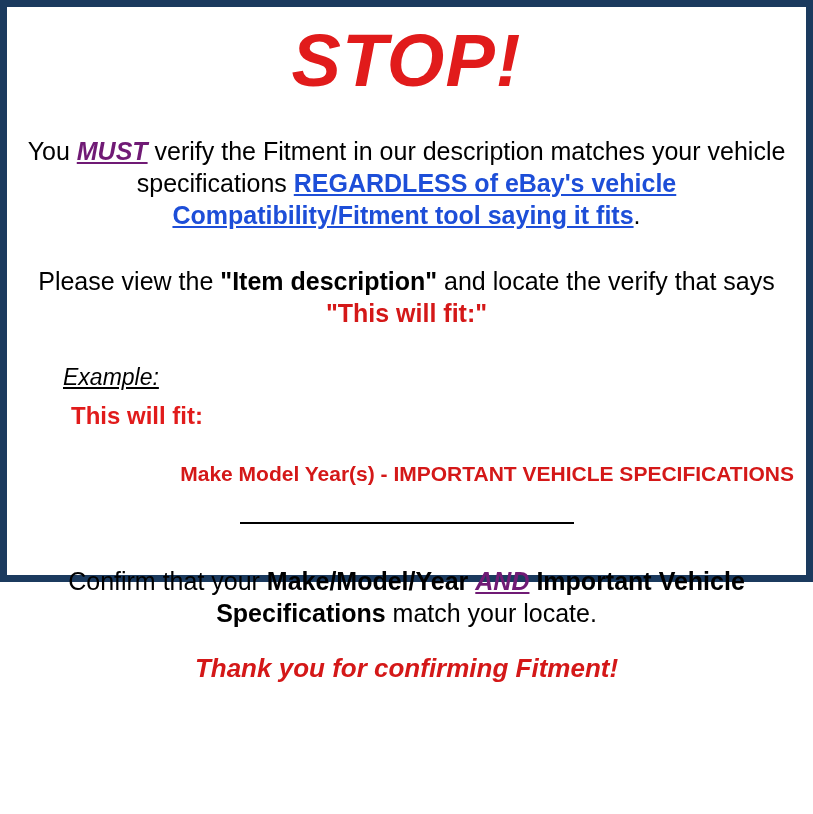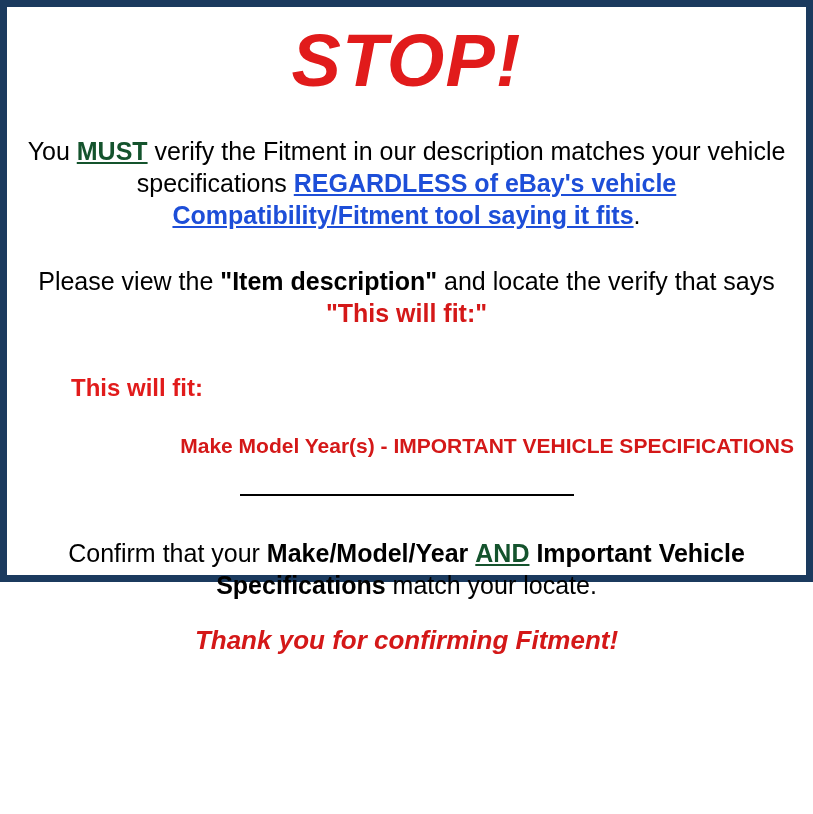--- a/index.html
+++ b/index.html
@@ -78,8 +78,9 @@
     font-weight: bold;
   }
   .red-bi-u {
-    color: #14532d;
+    color: #701a75;
     font-weight: bold;
+    font-style: italic;
     text-decoration: underline;
   }
   .red-b-u {

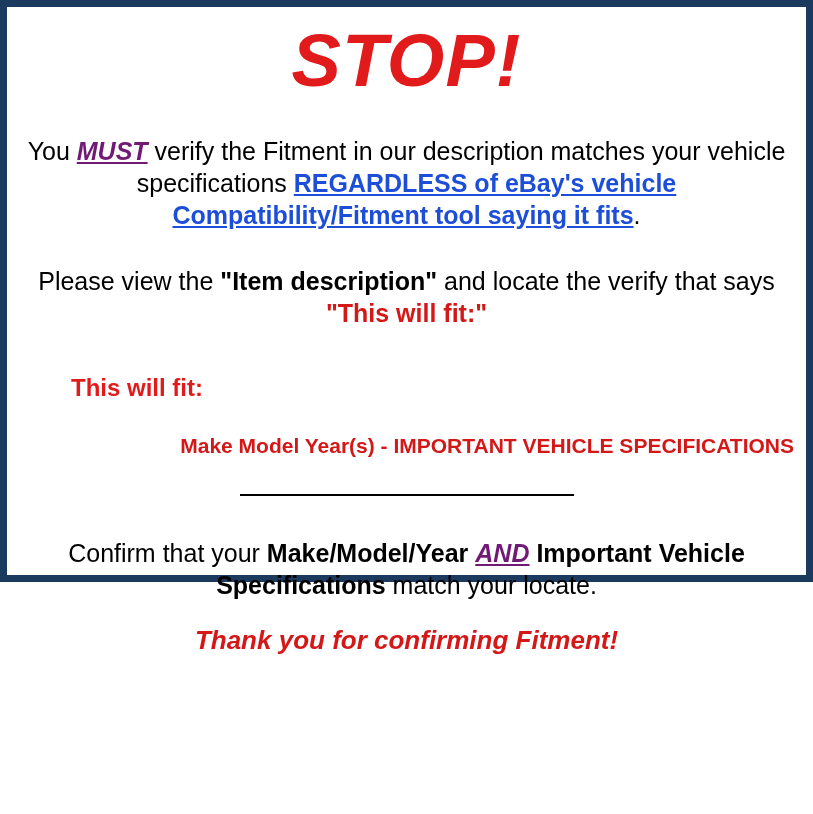--- a/index.html
+++ b/index.html
@@ -167,6 +167,9 @@
     <p class="para p-please"><span>Please view the </span><span class="blk-b">"Item description"</span><span> and locate the verify that says </span><span class="red-b">"This will fit:"</span></p>
 
     <div class="example-block">
+      <div>
+        <span class="example-label">Example:</span>
+      </div>
       <div class="example-fit">This will fit:</div>
       <div class="example-spec">Make Model Year(s) - IMPORTANT VEHICLE SPECIFICATIONS</div>
     </div>

